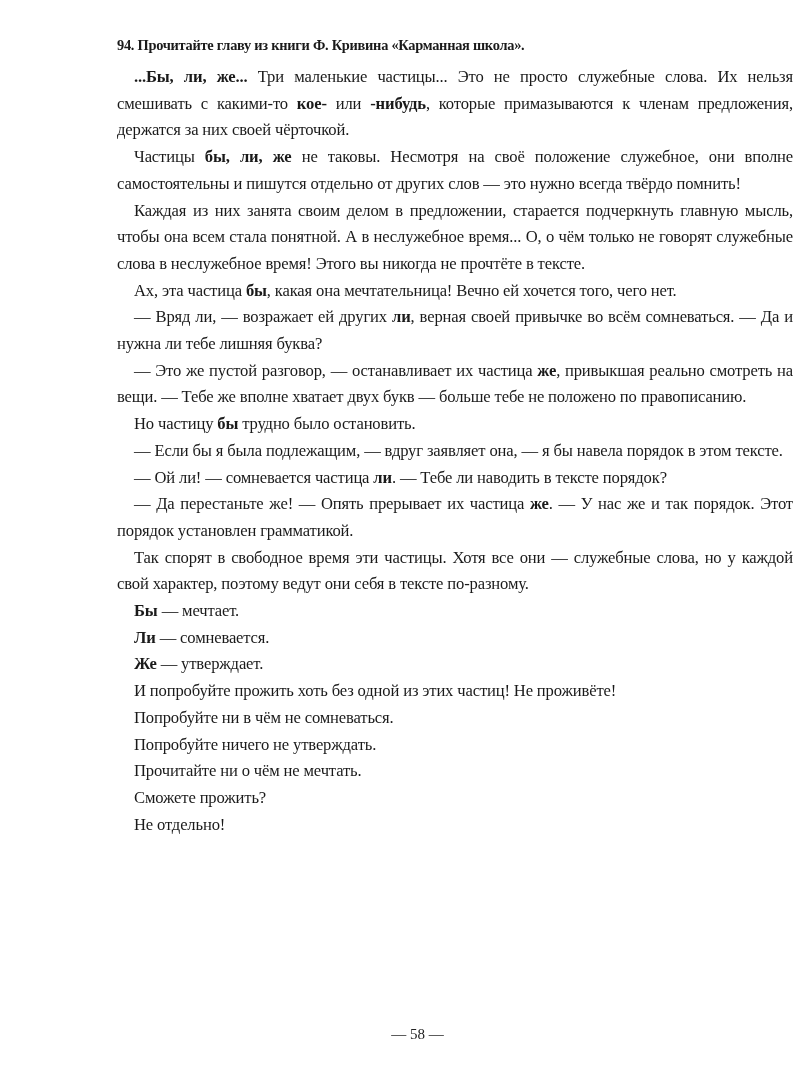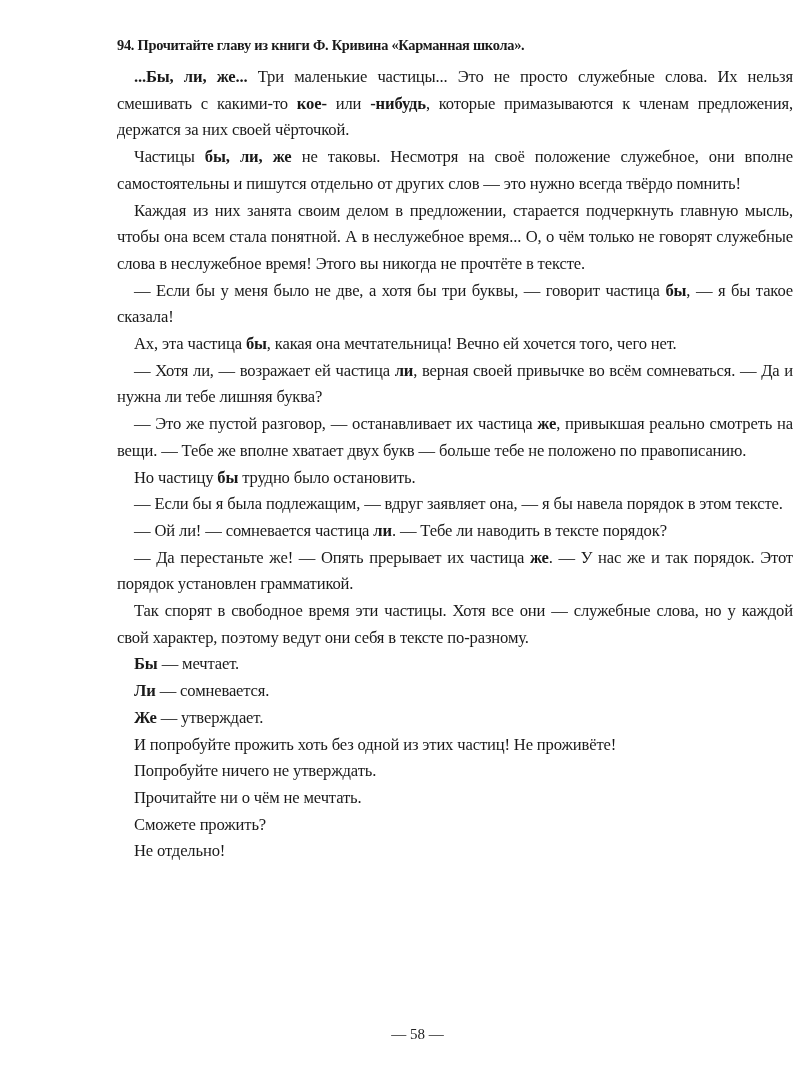--- a/index.html
+++ b/index.html
@@ -23,7 +23,6 @@
       <p class="para"><b>...Бы, ли, же...</b><span> Три маленькие частицы... Это не просто служебные слова. Их нельзя смешивать с какими-то </span><b>кое-</b><span> или </span><b>-нибудь</b><span>, которые примазываются к членам предложения, держатся за них своей чёрточкой.</span></p>
       <p class="para"><span>Частицы </span><b>бы, ли, же</b><span> не таковы. Несмотря на своё положение служебное, они вполне самостоятельны и пишутся отдельно от других слов — это нужно всегда твёрдо помнить!</span></p>
       <p class="para"><span>Каждая из них занята своим делом в предложении, старается подчеркнуть главную мысль, чтобы она всем стала понятной. А в неслужебное время... О, о чём только не говорят служебные слова в неслужебное время! Этого вы никогда не прочтёте в тексте.</span></p>
-      <p class="para"><span>— Если бы у меня было не две, а хотя бы три буквы, — говорит частица </span><b>бы</b><span>, — я бы такое сказала!</span></p>
       <p class="para"><span>Ах, эта частица </span><b>бы</b><span>, какая она мечтательница! Вечно ей хочется того, чего нет.</span></p>
       <p class="para"><span>— Хотя ли, — возражает ей частица </span><b>ли</b><span>, верная своей привычке во всём сомневаться. — Да и нужна ли тебе лишняя буква?</span></p>
       <p class="para"><span>— Это же пустой разговор, — останавливает их частица </span><b>же</b><span>, привыкшая реально смотреть на вещи. — Тебе же вполне хватает двух букв — больше тебе не положено по правописанию.</span></p>

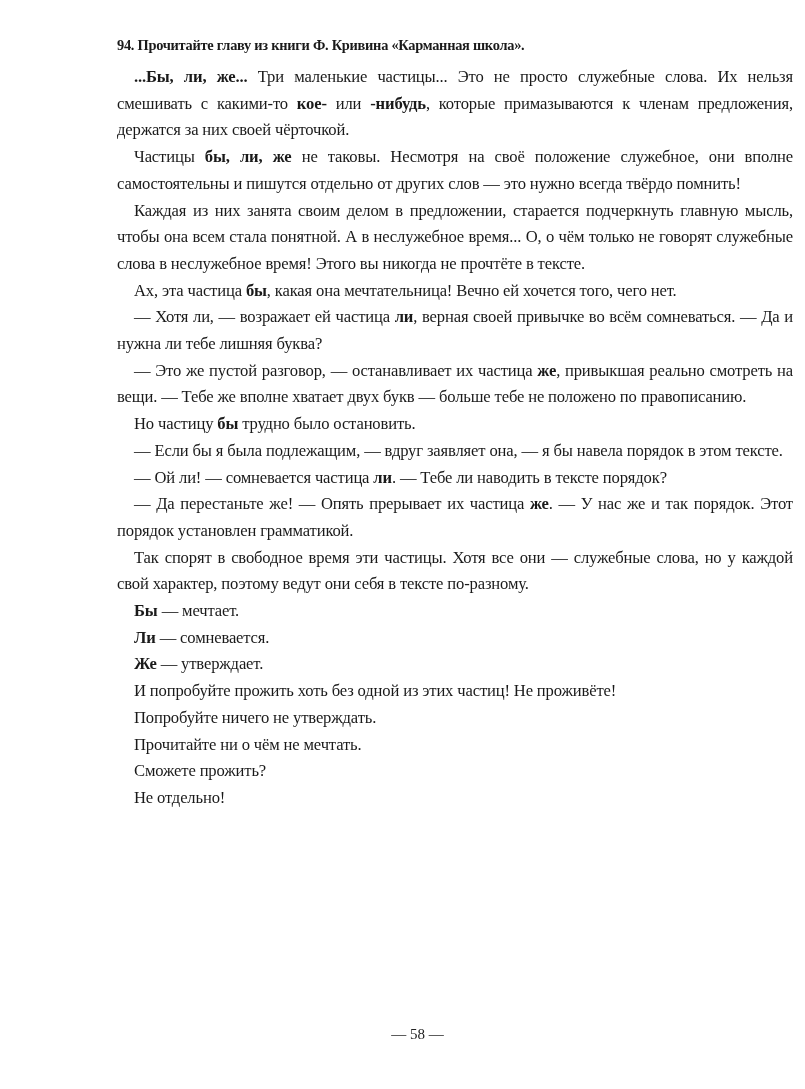--- a/index.html
+++ b/index.html
@@ -24,7 +24,7 @@
       <p class="para"><span>Частицы </span><b>бы, ли, же</b><span> не таковы. Несмотря на своё положение служебное, они вполне самостоятельны и пишутся отдельно от других слов — это нужно всегда твёрдо помнить!</span></p>
       <p class="para"><span>Каждая из них занята своим делом в предложении, старается подчеркнуть главную мысль, чтобы она всем стала понятной. А в неслужебное время... О, о чём только не говорят служебные слова в неслужебное время! Этого вы никогда не прочтёте в тексте.</span></p>
       <p class="para"><span>Ах, эта частица </span><b>бы</b><span>, какая она мечтательница! Вечно ей хочется того, чего нет.</span></p>
-      <p class="para"><span>— Хотя ли, — возражает ей частица </span><b>ли</b><span>, верная своей привычке во всём сомневаться. — Да и нужна ли тебе лишняя буква?</span></p>
+      <p class="para"><span>— Вряд ли, — возражает ей других </span><b>ли</b><span>, верная своей привычке во всём сомневаться. — Да и нужна ли тебе лишняя буква?</span></p>
       <p class="para"><span>— Это же пустой разговор, — останавливает их частица </span><b>же</b><span>, привыкшая реально смотреть на вещи. — Тебе же вполне хватает двух букв — больше тебе не положено по правописанию.</span></p>
       <p class="para"><span>Но частицу </span><b>бы</b><span> трудно было остановить.</span></p>
       <p class="para"><span>— Если бы я была подлежащим, — вдруг заявляет она, — я бы навела порядок в этом тексте.</span></p>

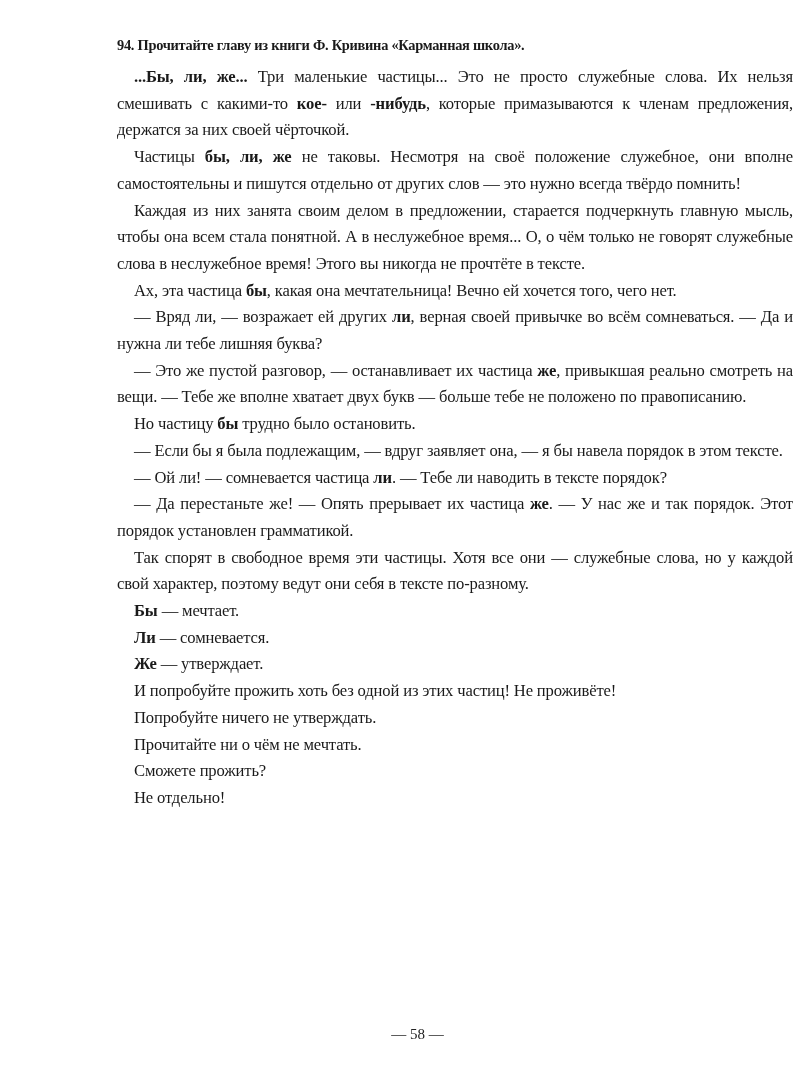--- a/index.html
+++ b/index.html
@@ -35,6 +35,7 @@
       <p class="para"><b>Ли</b><span> — сомневается.</span></p>
       <p class="para"><b>Же</b><span> — утверждает.</span></p>
       <p class="para"><span>И попробуйте прожить хоть без одной из этих частиц! Не проживёте!</span></p>
+      <p class="para"><span>Попробуйте ни в чём не сомневаться.</span></p>
       <p class="para"><span>Попробуйте ничего не утверждать.</span></p>
       <p class="para"><span>Прочитайте ни о чём не мечтать.</span></p>
       <p class="para"><span>Сможете прожить?</span></p>

